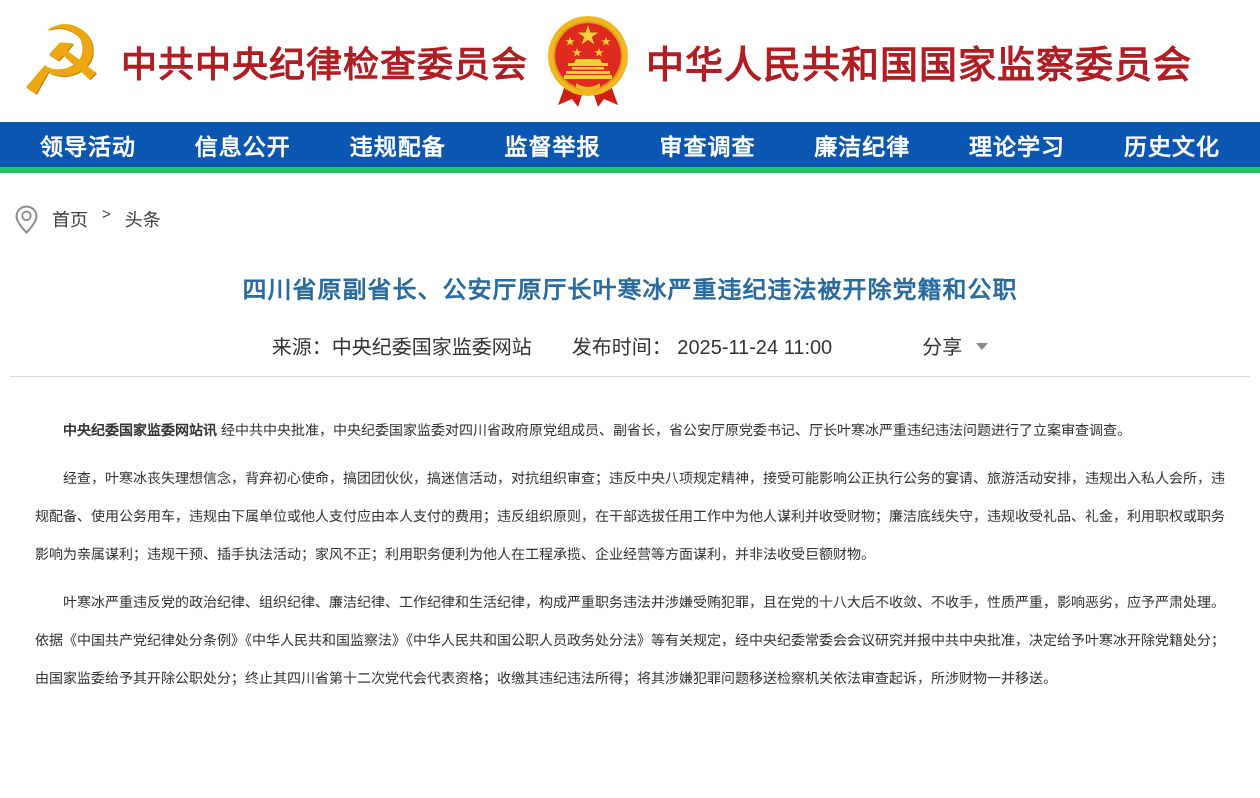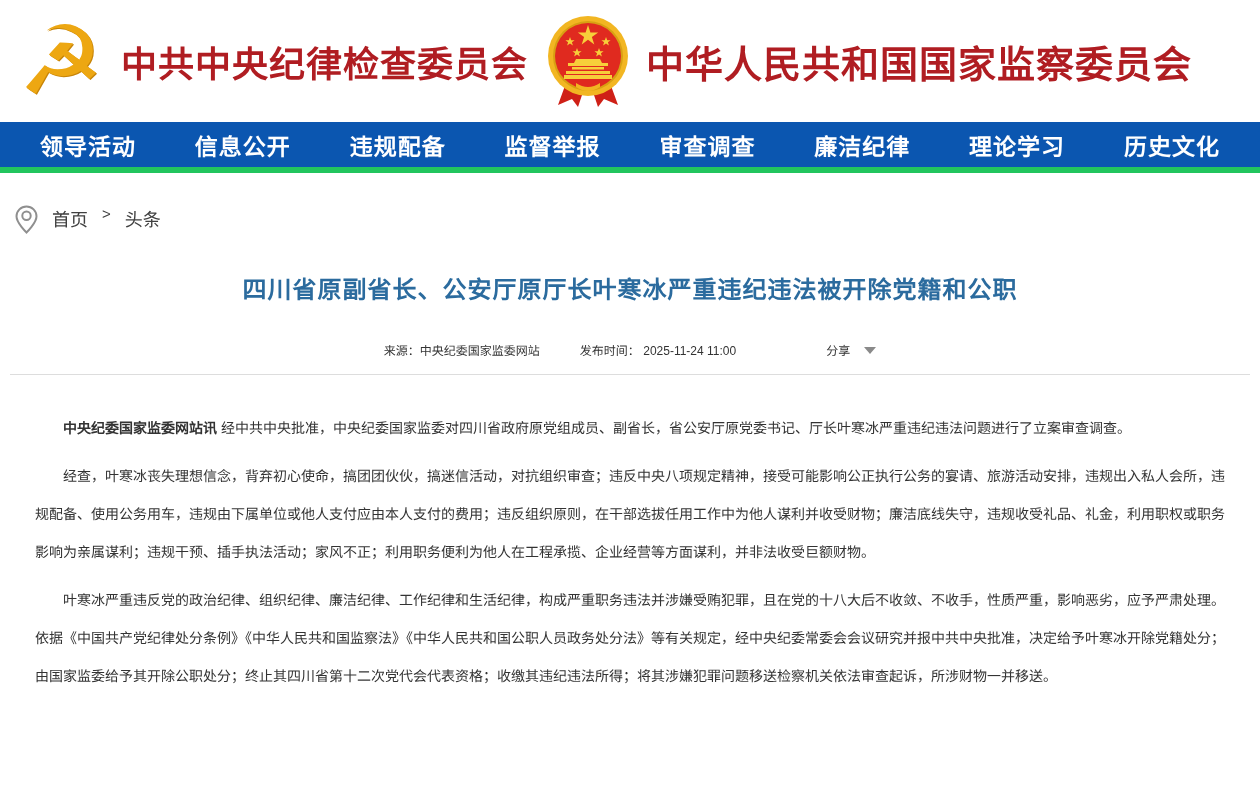--- a/index.html
+++ b/index.html
@@ -58,7 +58,7 @@
   }
   .article-meta {
     display: flex; justify-content: center; align-items: center;
-    margin-top: 36px; font-size: 12px; color: #333;
+    margin-top: 26px; font-size: 20px; color: #333;
   }
   .meta-source { margin-right: 40px; }
   .meta-share {

